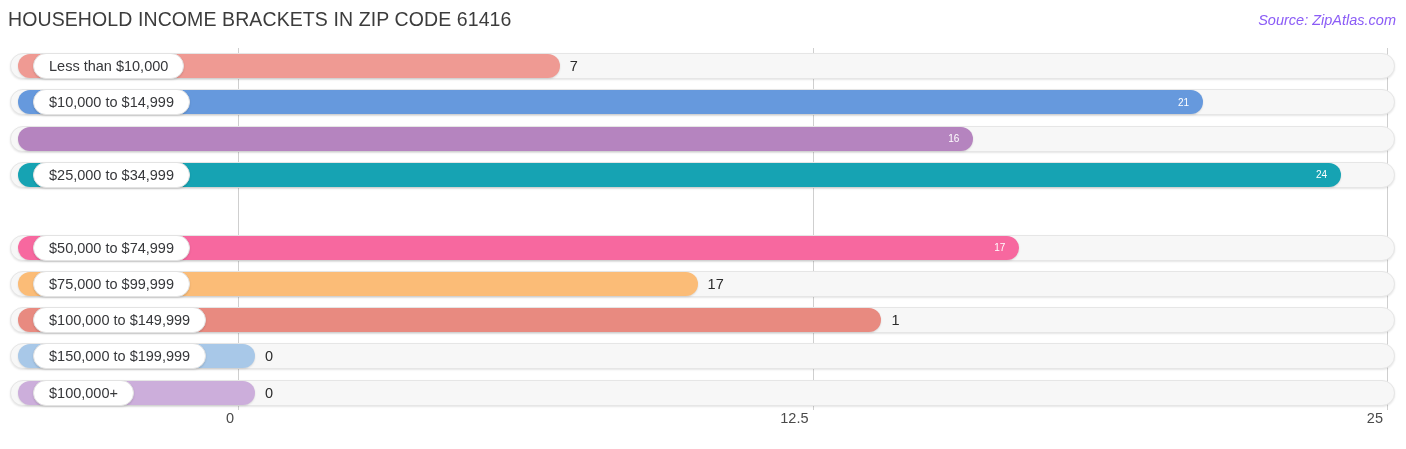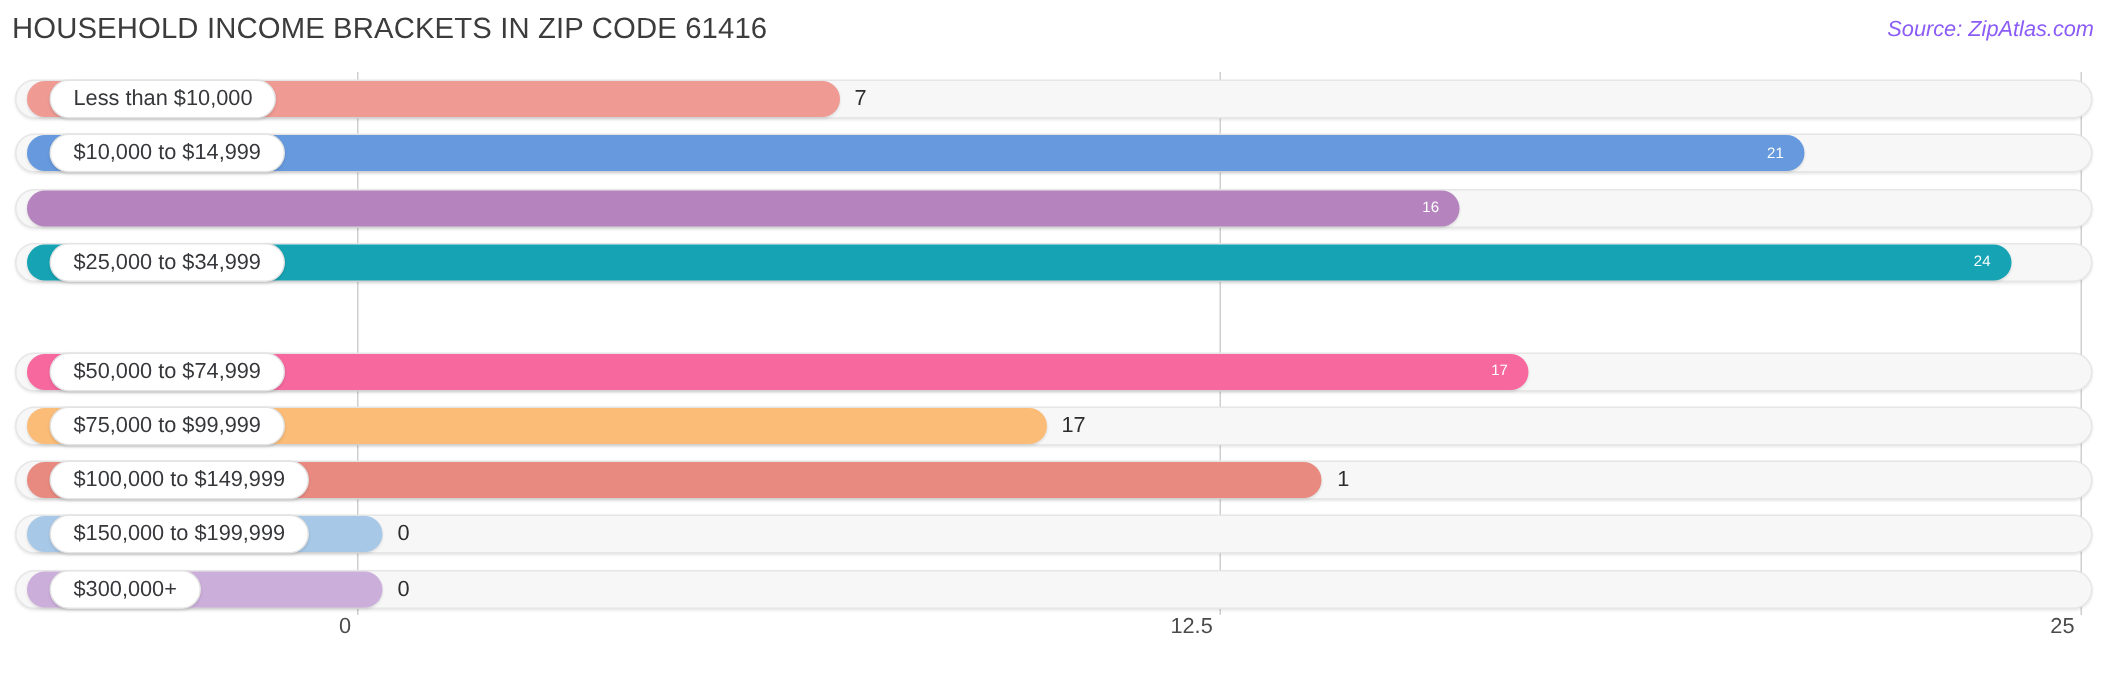--- a/index.html
+++ b/index.html
@@ -225,7 +225,7 @@
           <div class="track"></div>
           <div class="bar" style="width: 237px; background: rgb(204, 174, 219);"></div>
           <div class="cat-pill">
-            <span class="cat-pill-label">$300,000+</span>
+            <span class="cat-pill-label">$100,000+</span>
           </div>
           <div class="value-outside" style="left: 265px;">0</div>
         </div>

